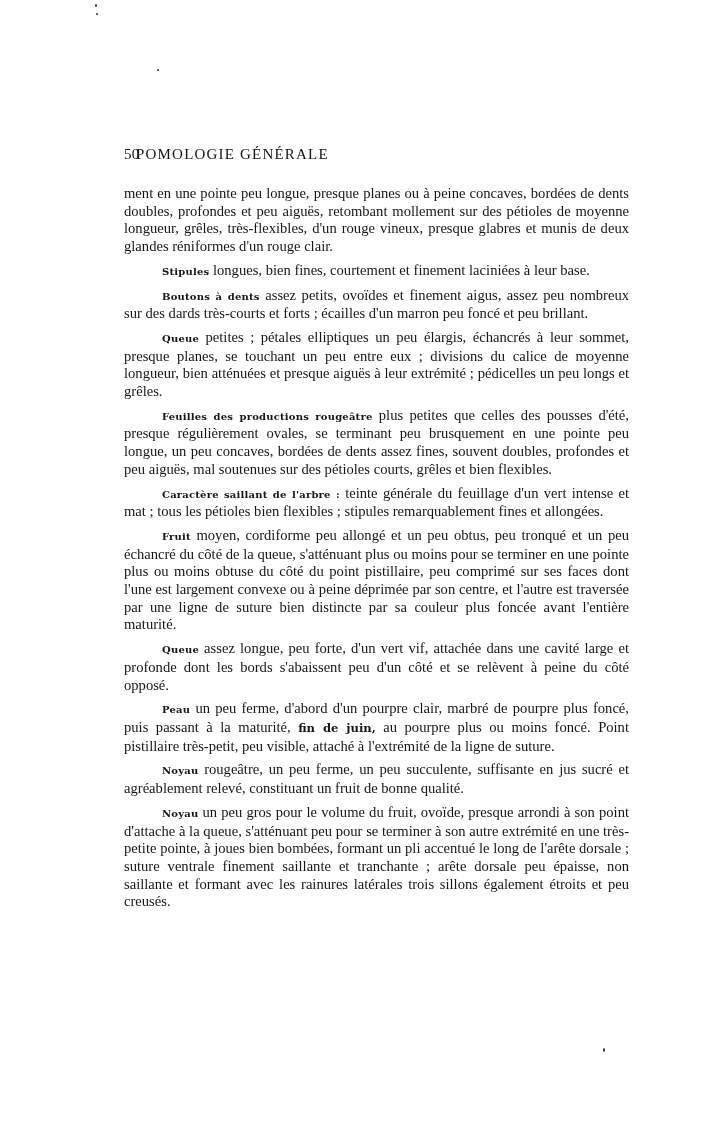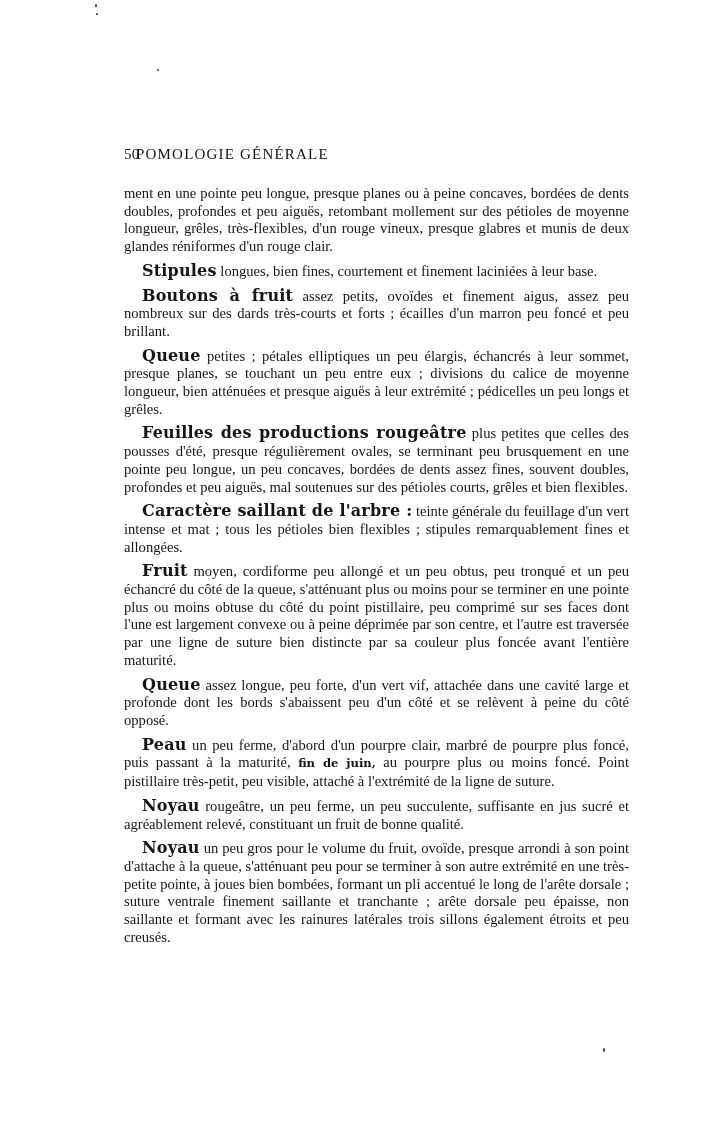--- a/index.html
+++ b/index.html
@@ -57,8 +57,9 @@
     .lead {
       font-family: "DejaVu Serif", "Liberation Serif", serif;
       font-weight: bold;
-      font-size: 16px;
+      font-size: 10px;
       letter-spacing: 0.2px;
+      margin-left: 20px;
     }
     .inline-bold {
       font-family: "DejaVu Serif", "Liberation Serif", serif;

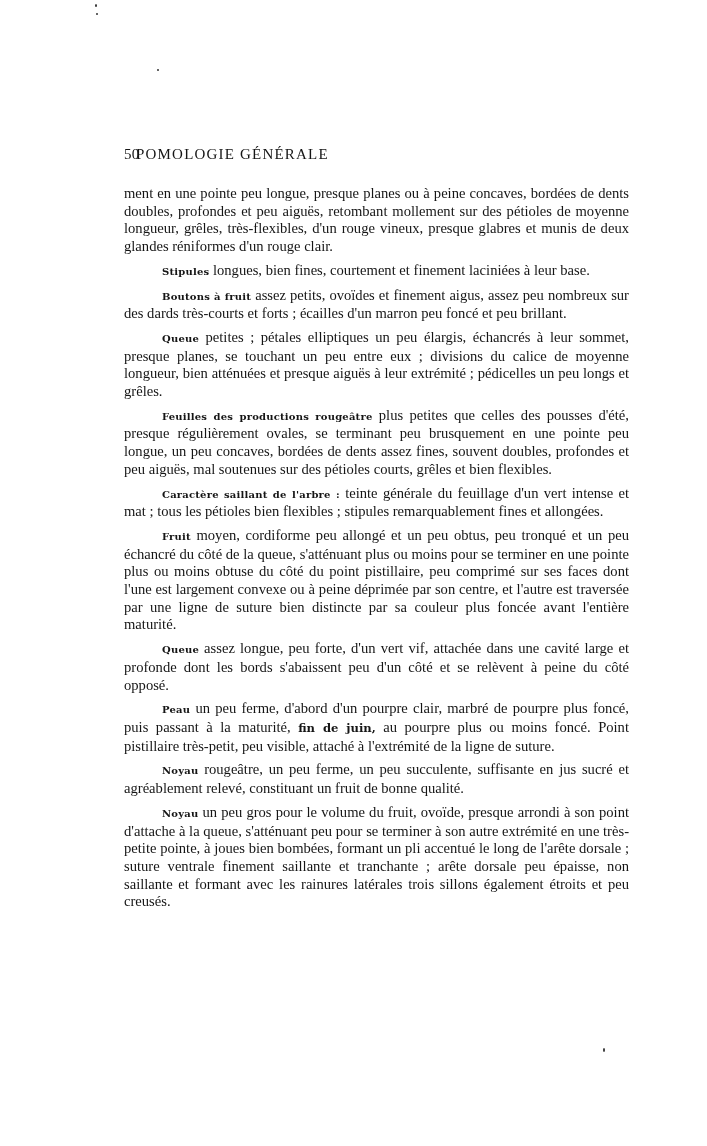--- a/index.html
+++ b/index.html
@@ -95,7 +95,7 @@
   </p>
 
   <p class="para">
-    <span class="lead">Boutons à fruit</span><span> assez petits, ovoïdes et finement aigus, assez peu nombreux sur des dards très-courts et forts ; écailles d'un marron peu foncé et peu brillant.</span>
+    <span class="lead">Boutons à dents</span><span> assez petits, ovoïdes et finement aigus, assez peu nombreux sur des dards très-courts et forts ; écailles d'un marron peu foncé et peu brillant.</span>
   </p>
 
   <p class="para">

